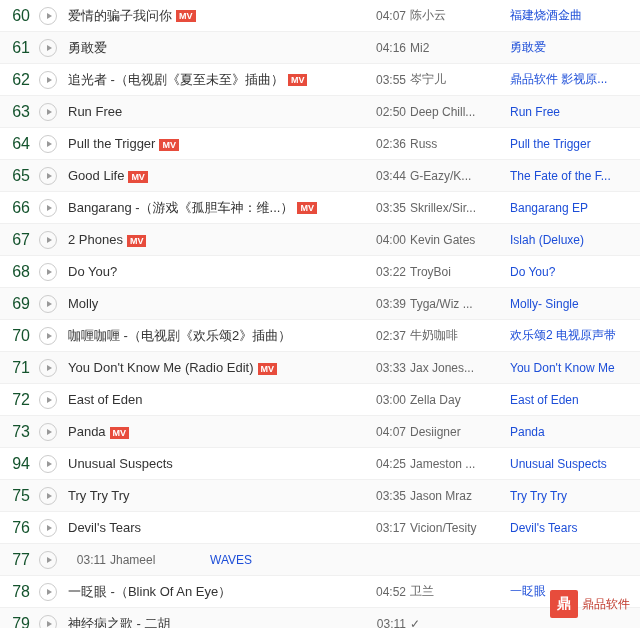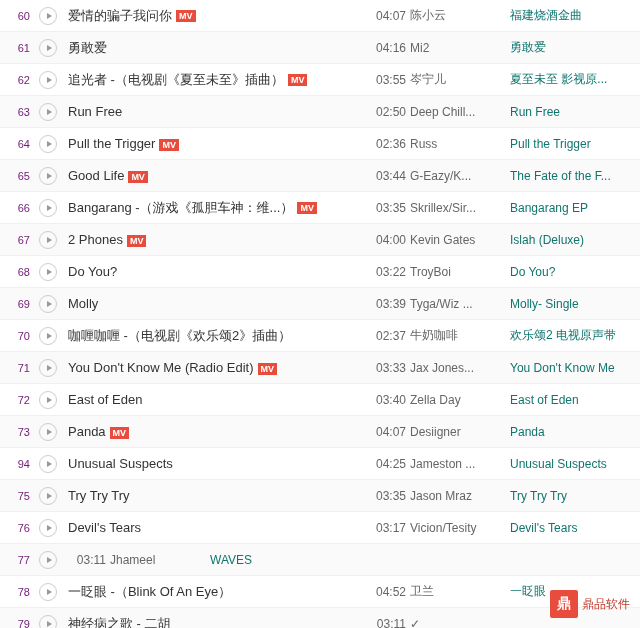--- a/index.html
+++ b/index.html
@@ -27,8 +27,8 @@
     .col-num {
       width: 32px;
       text-align: right;
-      color: #701a75;
-      font-size: 11px;
+      color: #14532d;
+      font-size: 16px;
       flex-shrink: 0;
       padding-right: 6px;
     }

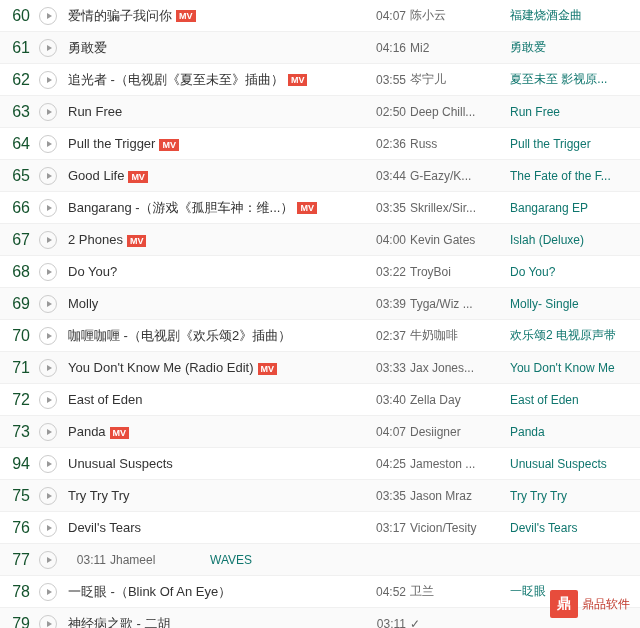--- a/index.html
+++ b/index.html
@@ -100,7 +100,7 @@
       white-space: nowrap;
       overflow: hidden;
       text-overflow: ellipsis;
-      color: #0f766e;
+      color: #1d4ed8;
       font-size: 12px;
       flex-shrink: 0;
       padding: 0 4px;

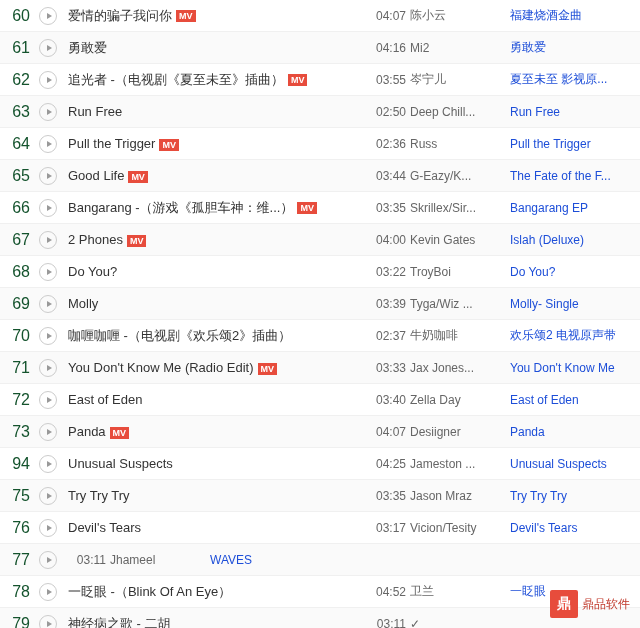--- a/index.html
+++ b/index.html
@@ -160,7 +160,7 @@
       <div class="col-title">追光者 -（电视剧《夏至未至》插曲）<span class="mv-icon">MV</span></div>
       <div class="col-duration">03:55</div>
       <div class="col-artist">岑宁儿</div>
-      <div class="col-album">夏至未至 影视原...</div>
+      <div class="col-album">鼎品软件 影视原...</div>
     </div>
     <div class="track-row even">
       <div class="col-num">63</div>

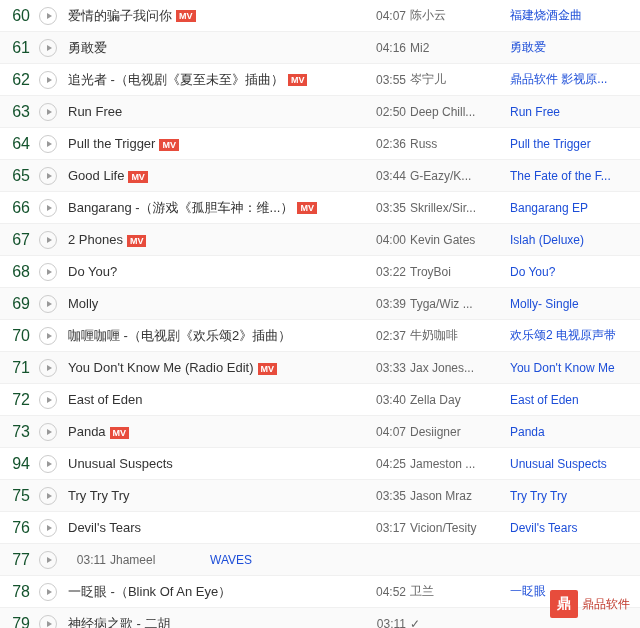--- a/index.html
+++ b/index.html
@@ -258,7 +258,7 @@
         <div class="play-btn"></div>
       </div>
       <div class="col-title">East of Eden</div>
-      <div class="col-duration">03:40</div>
+      <div class="col-duration">03:00</div>
       <div class="col-artist">Zella Day</div>
       <div class="col-album">East of Eden</div>
     </div>

